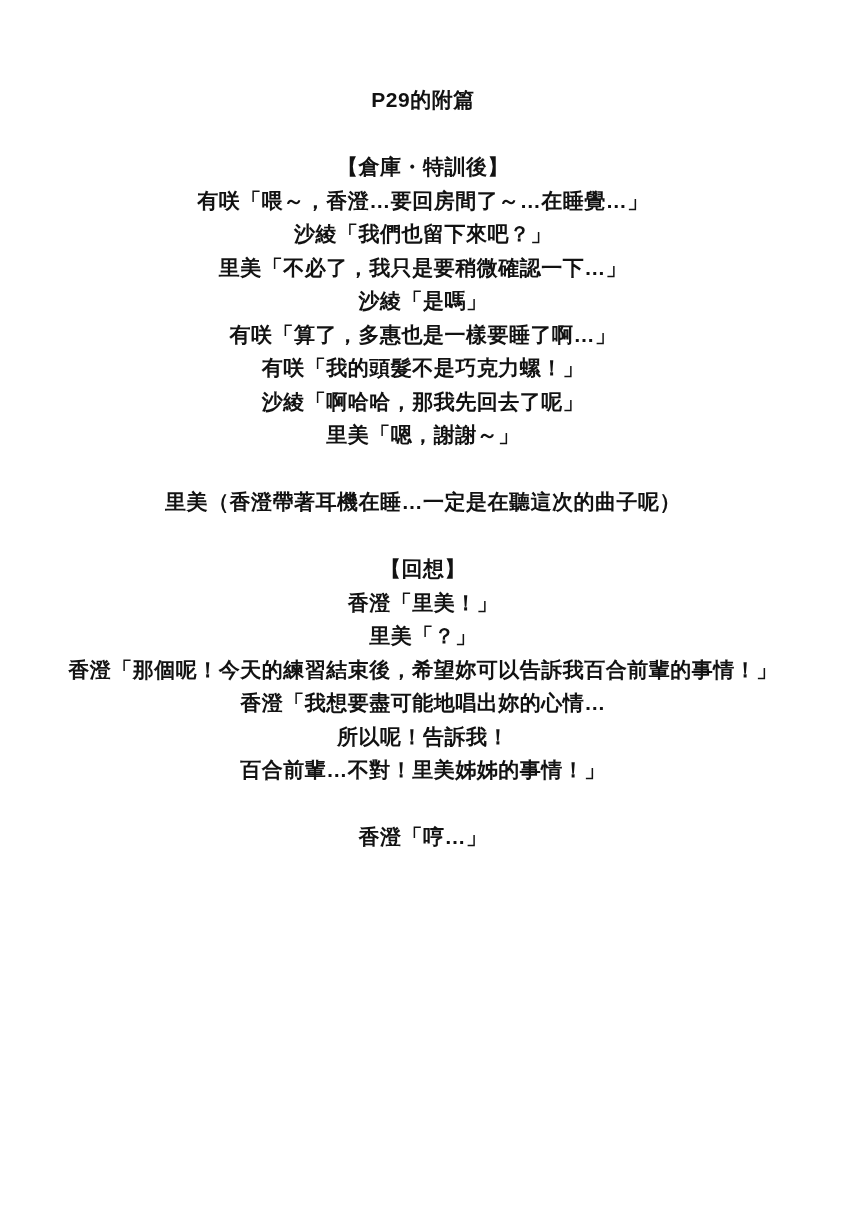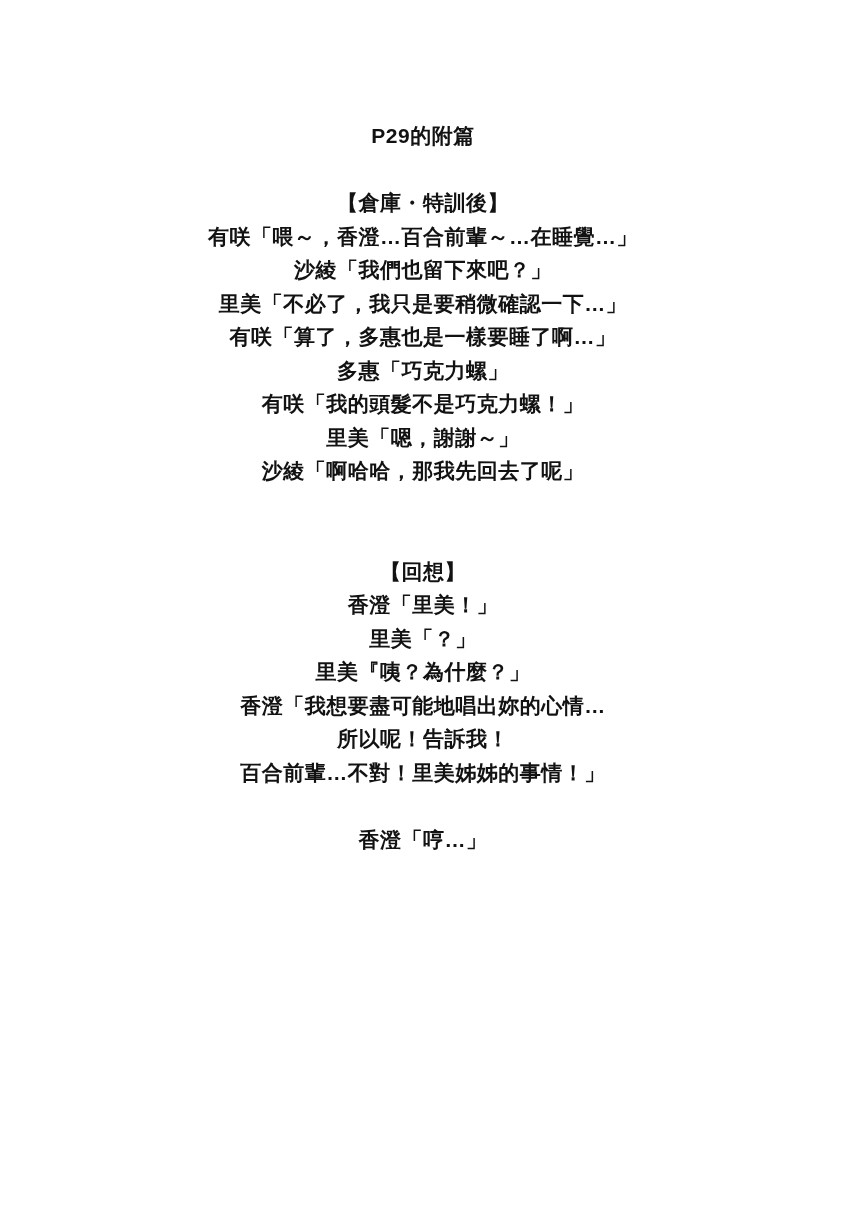--- a/index.html
+++ b/index.html
@@ -13,7 +13,7 @@
     height: 1214px;
     background: #ffffff;
     box-sizing: border-box;
-    padding-top: 119px;
+    padding-top: 83px;
     overflow: hidden;
     font-family: "Liberation Sans", "DejaVu Sans", sans-serif;
     color: #121212;

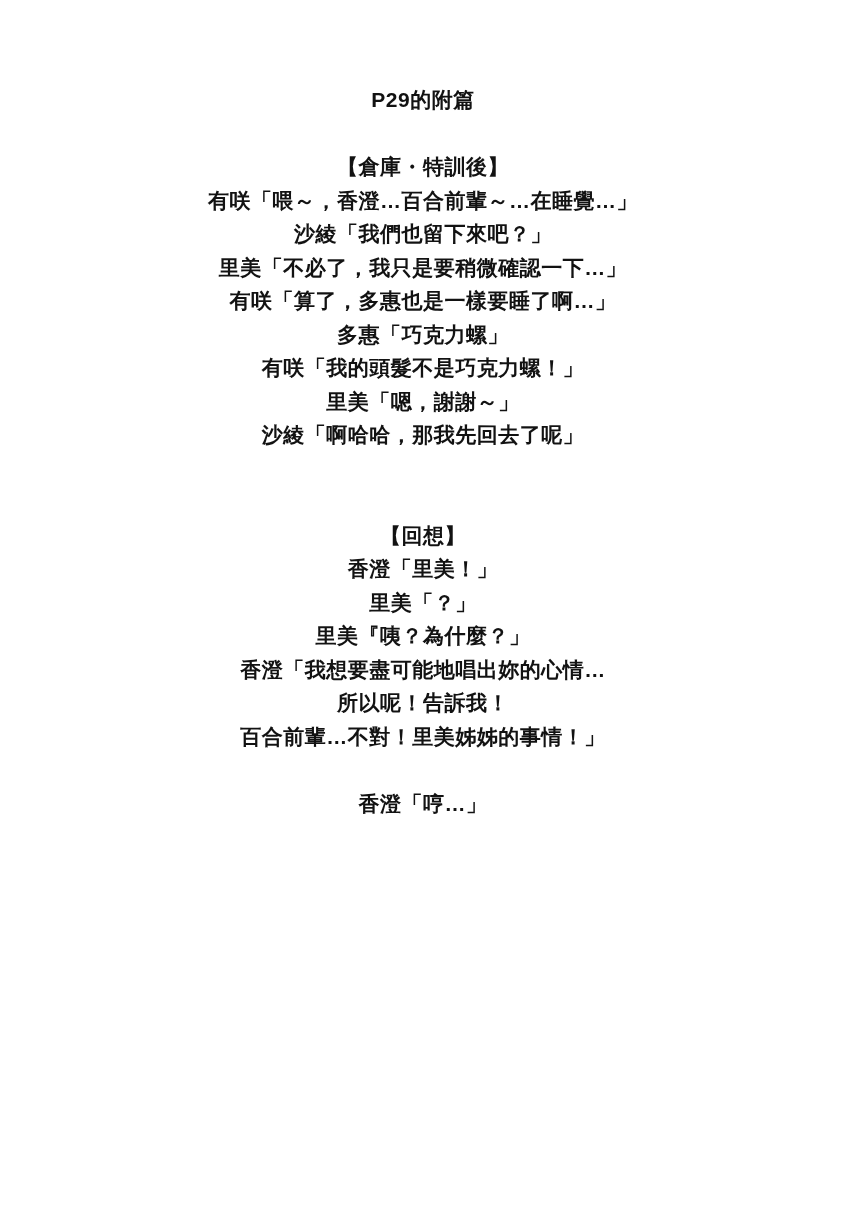--- a/index.html
+++ b/index.html
@@ -36,7 +36,7 @@
   <div class="line">P29的附篇</div>
   <div class="line blank"></div>
   <div class="line">【倉庫・特訓後】</div>
-  <div class="line">有咲「喂～，香澄…百合前輩～…在睡覺…」</div>
+  <div class="line">有咲「喂～，香澄…要回房間了～…在睡覺…」</div>
   <div class="line">沙綾「我們也留下來吧？」</div>
   <div class="line">里美「不必了，我只是要稍微確認一下…」</div>
   <div class="line">有咲「算了，多惠也是一樣要睡了啊…」</div>

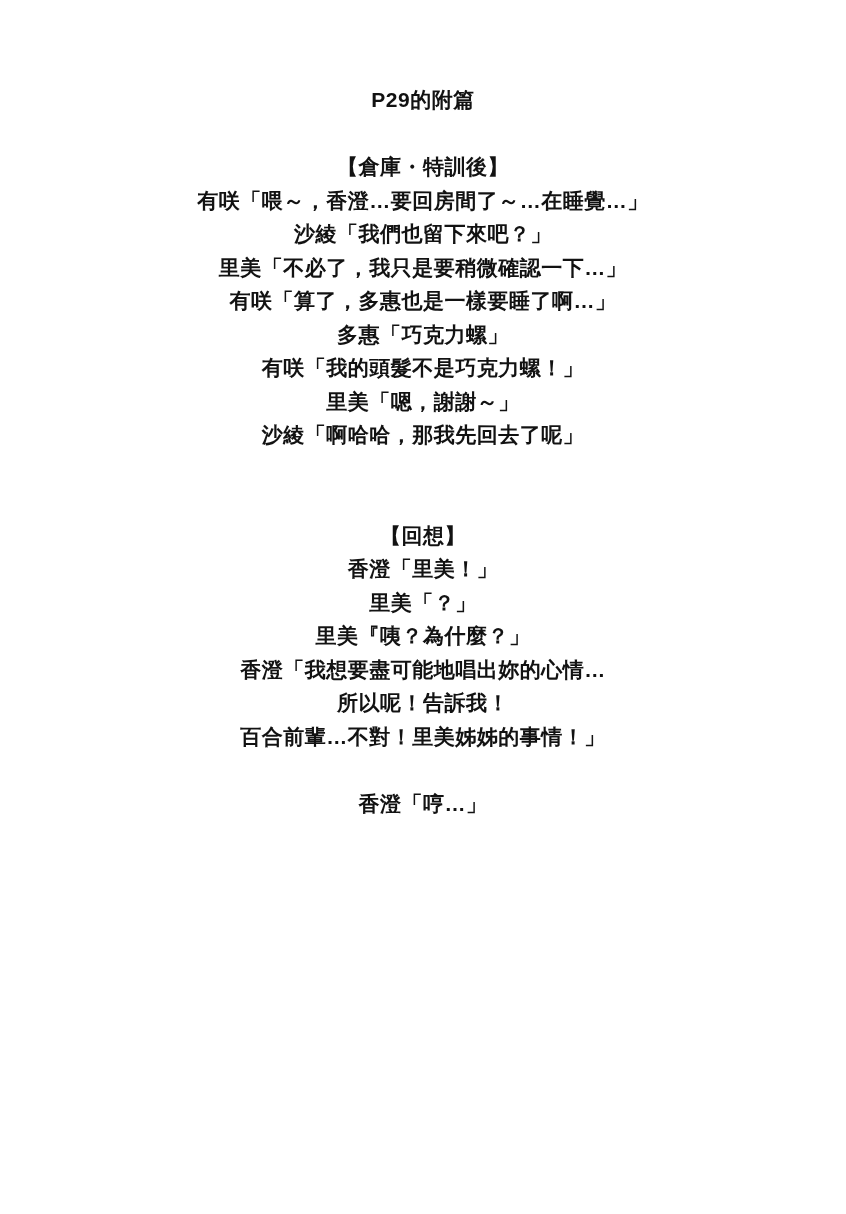--- a/index.html
+++ b/index.html
@@ -39,6 +39,7 @@
   <div class="line">有咲「喂～，香澄…要回房間了～…在睡覺…」</div>
   <div class="line">沙綾「我們也留下來吧？」</div>
   <div class="line">里美「不必了，我只是要稍微確認一下…」</div>
+  <div class="line">沙綾「是嗎」</div>
   <div class="line">有咲「算了，多惠也是一樣要睡了啊…」</div>
   <div class="line">多惠「巧克力螺」</div>
   <div class="line">有咲「我的頭髮不是巧克力螺！」</div>

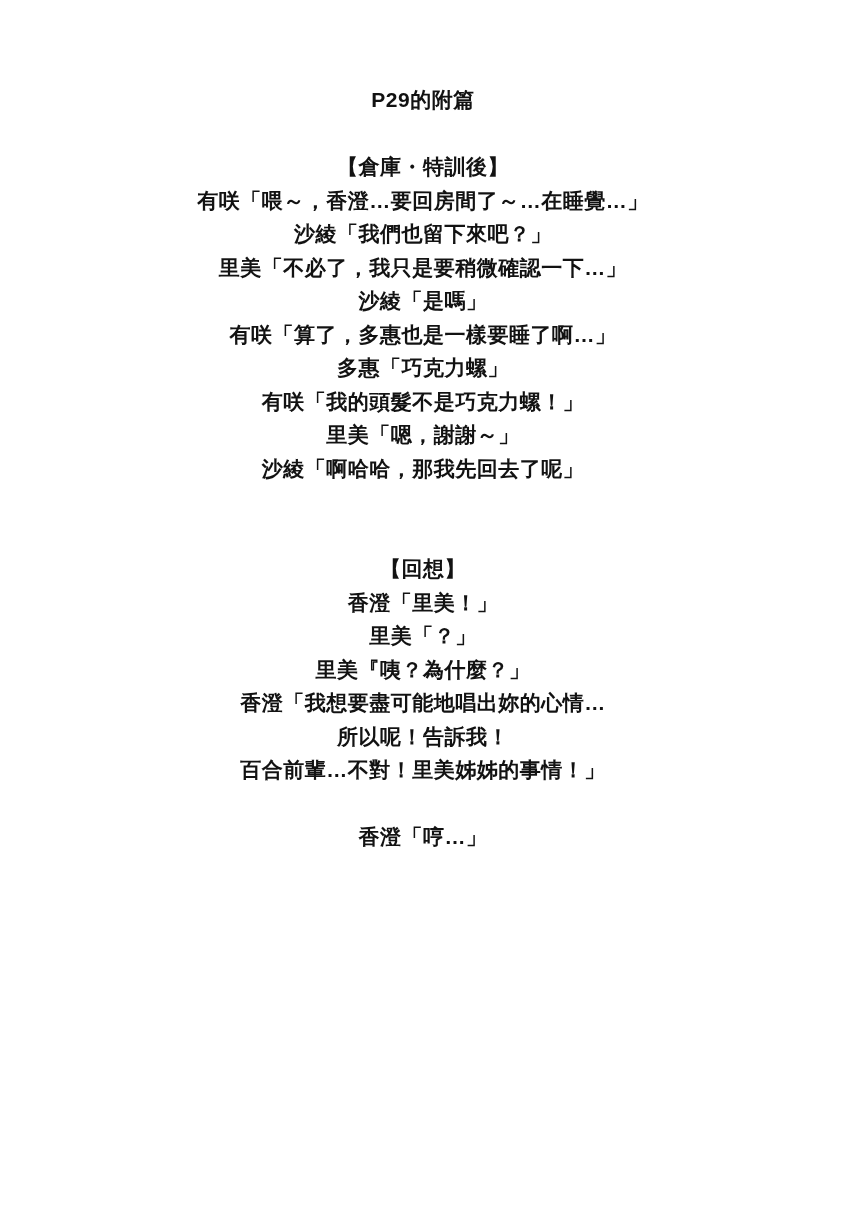--- a/index.html
+++ b/index.html
@@ -41,7 +41,6 @@
   <div class="line">里美「不必了，我只是要稍微確認一下…」</div>
   <div class="line">沙綾「是嗎」</div>
   <div class="line">有咲「算了，多惠也是一樣要睡了啊…」</div>
-  <div class="line">多惠「巧克力螺」</div>
   <div class="line">有咲「我的頭髮不是巧克力螺！」</div>
   <div class="line">里美「嗯，謝謝～」</div>
   <div class="line">沙綾「啊哈哈，那我先回去了呢」</div>

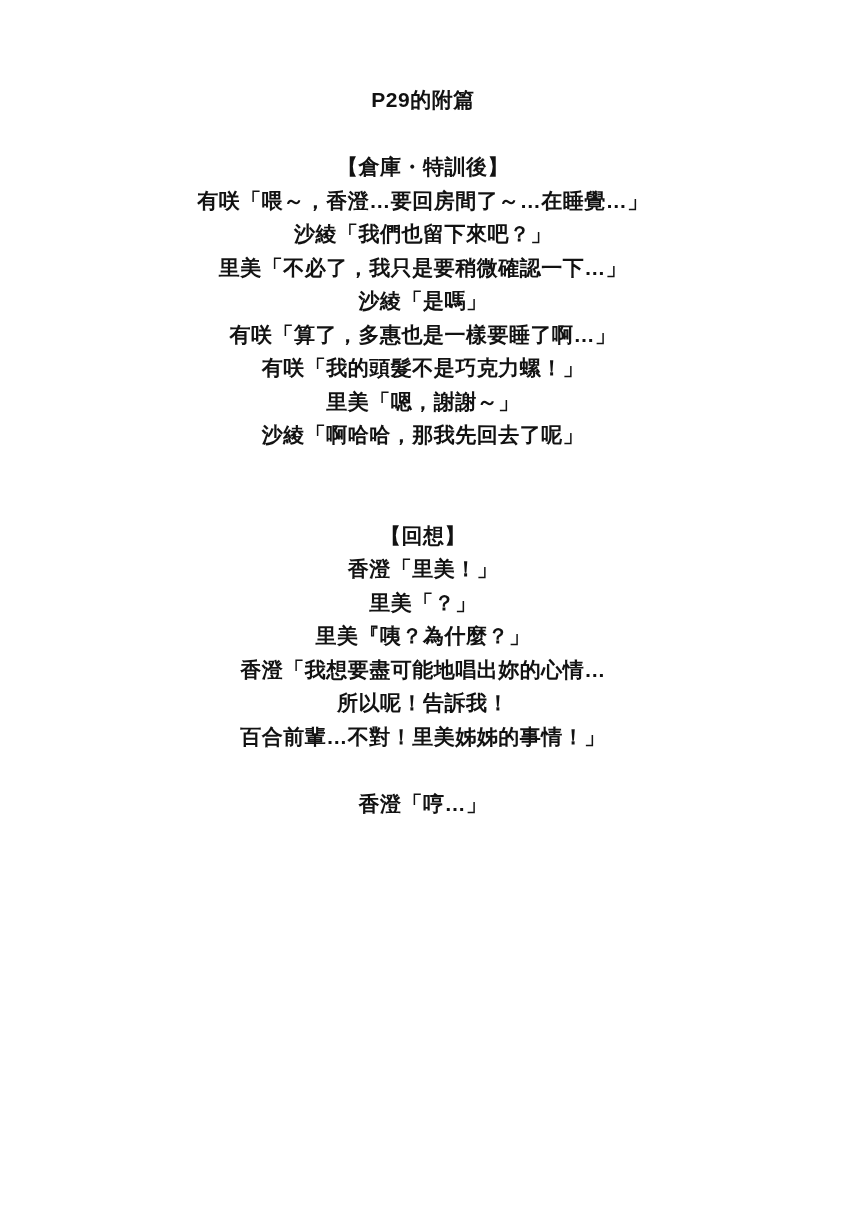--- a/index.html
+++ b/index.html
@@ -42,8 +42,8 @@
   <div class="line">沙綾「是嗎」</div>
   <div class="line">有咲「算了，多惠也是一樣要睡了啊…」</div>
   <div class="line">有咲「我的頭髮不是巧克力螺！」</div>
+  <div class="line">沙綾「啊哈哈，那我先回去了呢」</div>
   <div class="line">里美「嗯，謝謝～」</div>
-  <div class="line">沙綾「啊哈哈，那我先回去了呢」</div>
   <div class="line blank"></div>
   <div class="line blank"></div>
   <div class="line">【回想】</div>

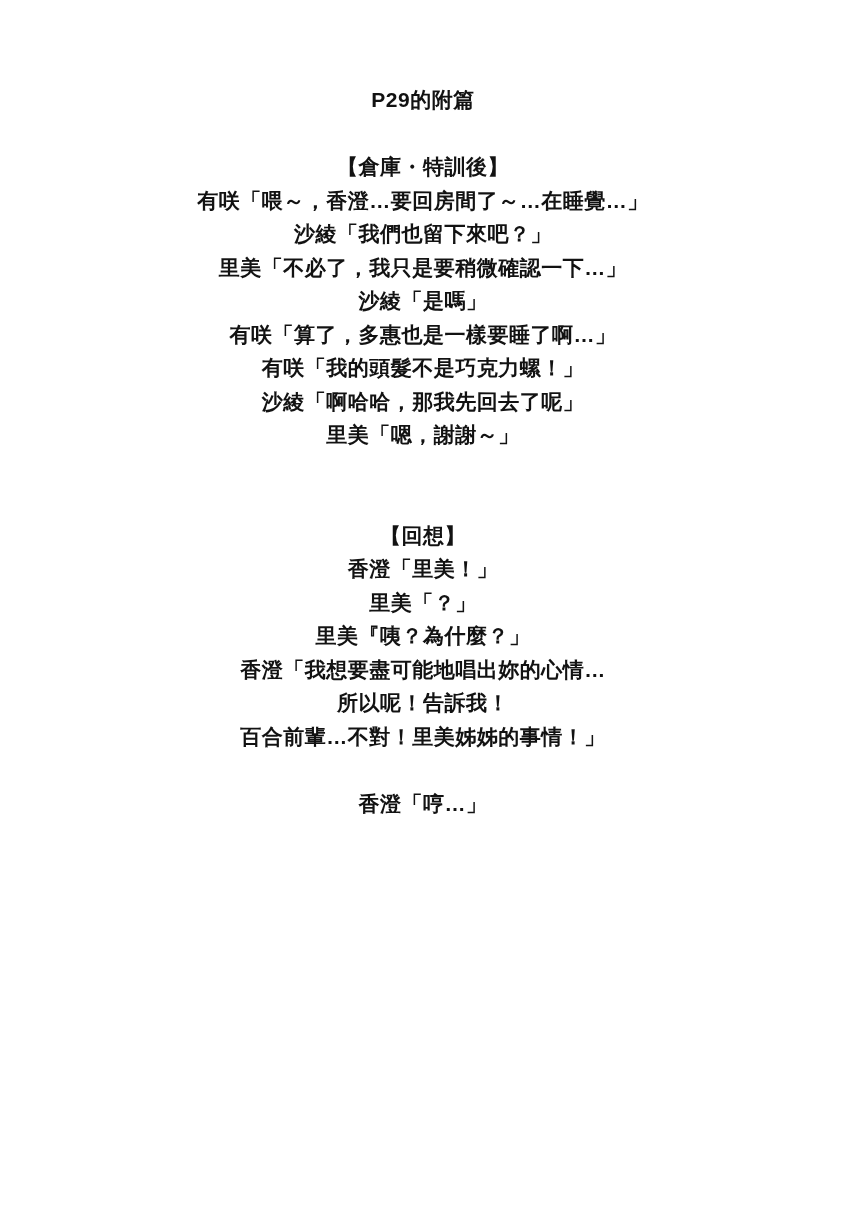--- a/index.html
+++ b/index.html
@@ -45,6 +45,7 @@
   <div class="line">沙綾「啊哈哈，那我先回去了呢」</div>
   <div class="line">里美「嗯，謝謝～」</div>
   <div class="line blank"></div>
+  <div class="line">里美（香澄帶著耳機在睡…一定是在聽這次的曲子呢）</div>
   <div class="line blank"></div>
   <div class="line">【回想】</div>
   <div class="line">香澄「里美！」</div>

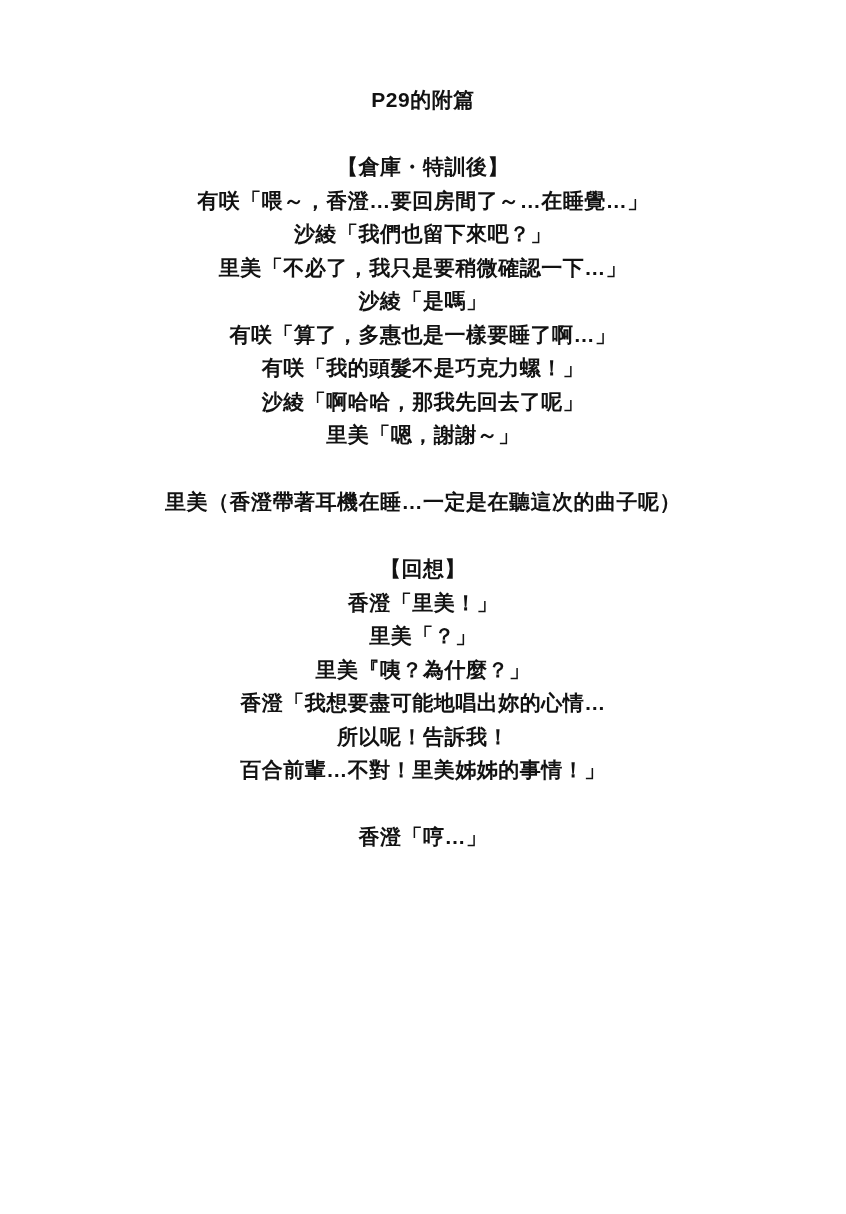--- a/index.html
+++ b/index.html
@@ -50,6 +50,7 @@
   <div class="line">【回想】</div>
   <div class="line">香澄「里美！」</div>
   <div class="line">里美「？」</div>
+  <div class="line">香澄「那個呢！今天的練習結束後，希望妳可以告訴我百合前輩的事情！」</div>
   <div class="line">里美『咦？為什麼？」</div>
   <div class="line">香澄「我想要盡可能地唱出妳的心情…</div>
   <div class="line">所以呢！告訴我！</div>

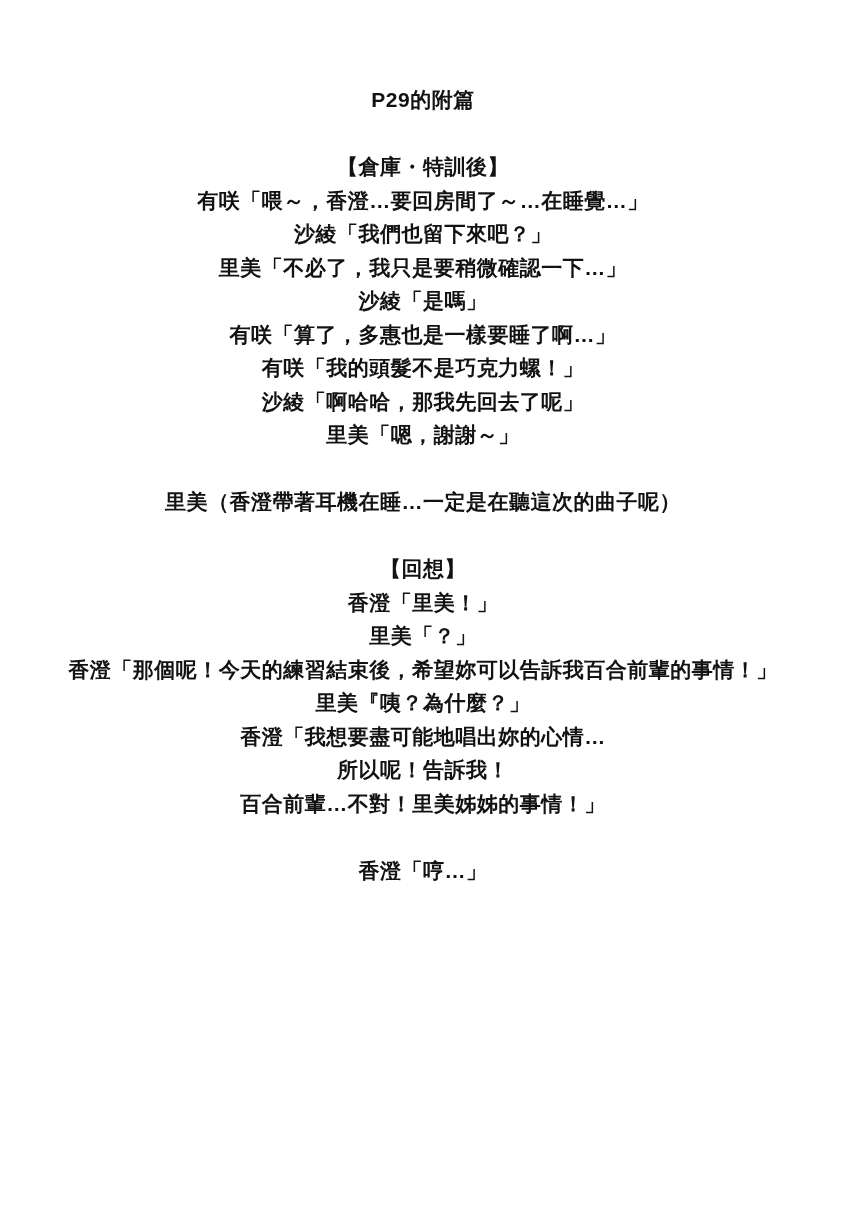--- a/index.html
+++ b/index.html
@@ -51,7 +51,6 @@
   <div class="line">香澄「里美！」</div>
   <div class="line">里美「？」</div>
   <div class="line">香澄「那個呢！今天的練習結束後，希望妳可以告訴我百合前輩的事情！」</div>
-  <div class="line">里美『咦？為什麼？」</div>
   <div class="line">香澄「我想要盡可能地唱出妳的心情…</div>
   <div class="line">所以呢！告訴我！</div>
   <div class="line">百合前輩…不對！里美姊姊的事情！」</div>

